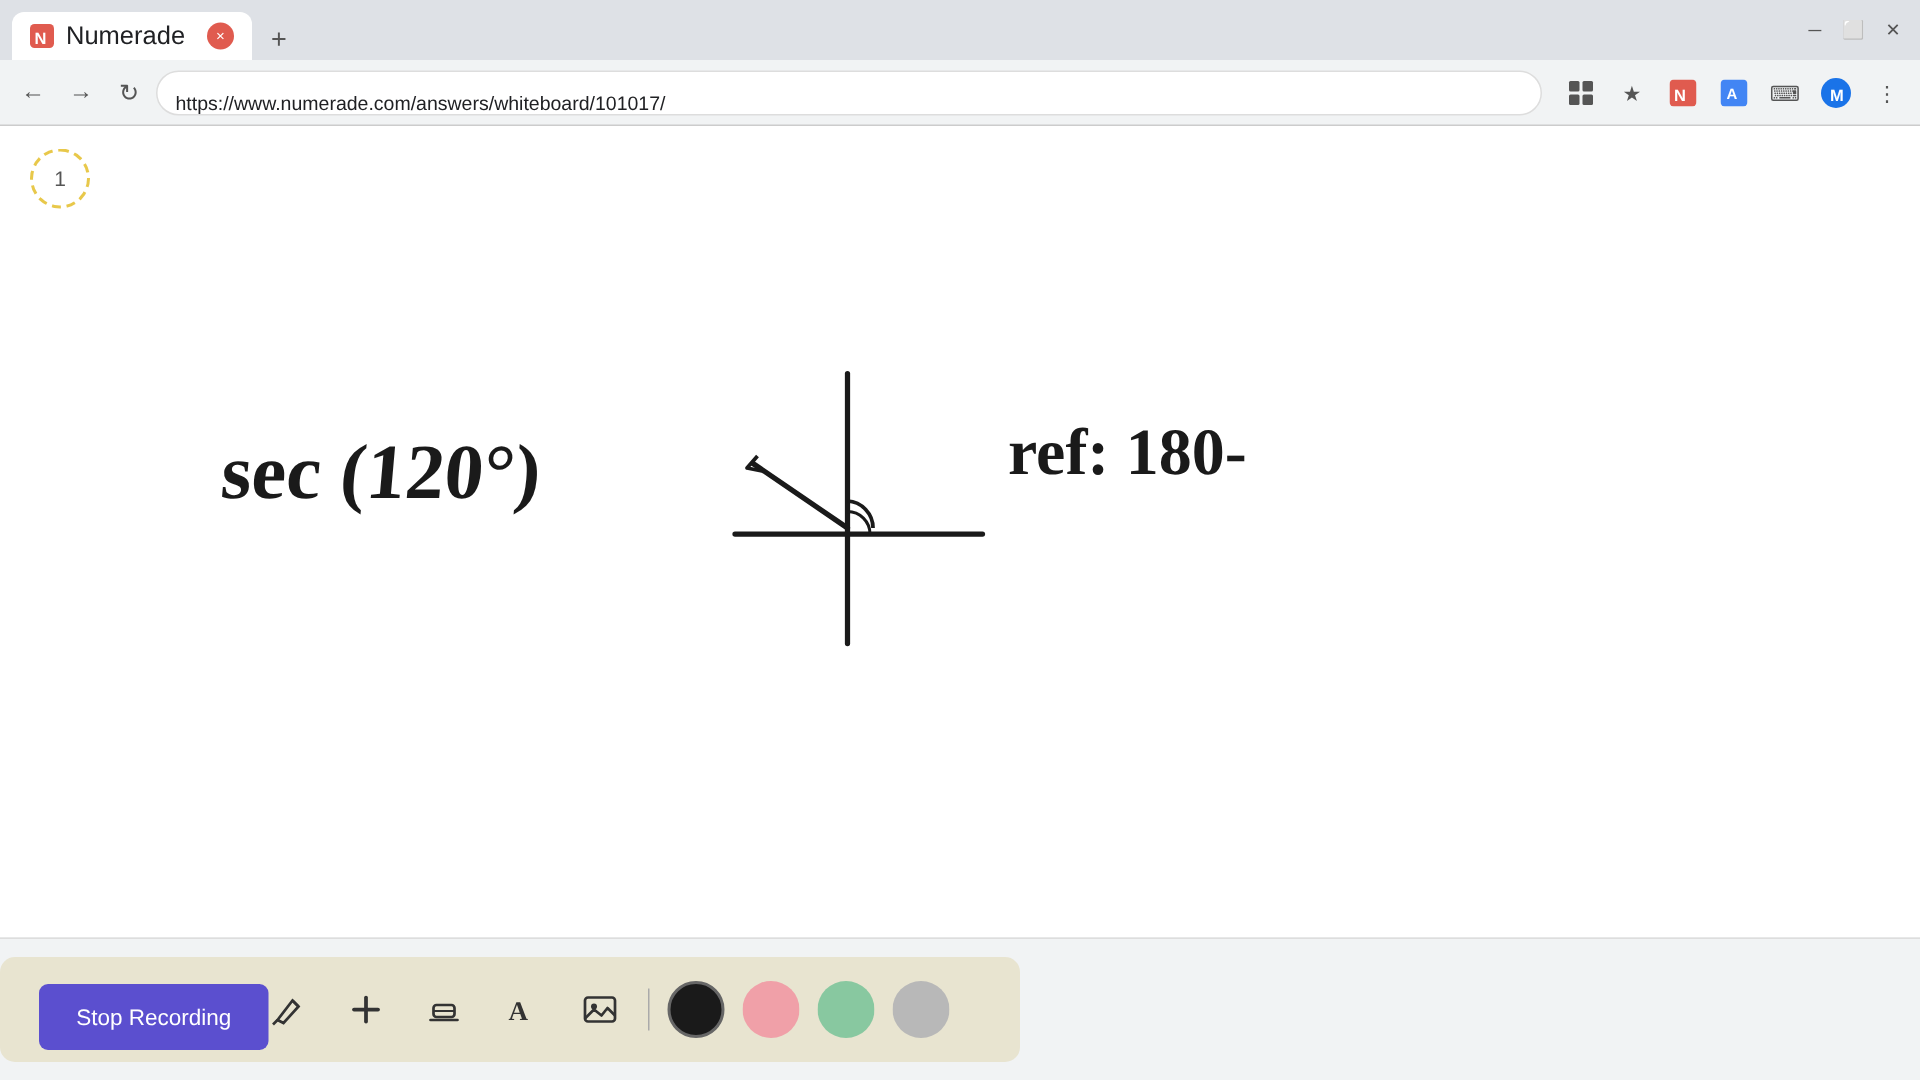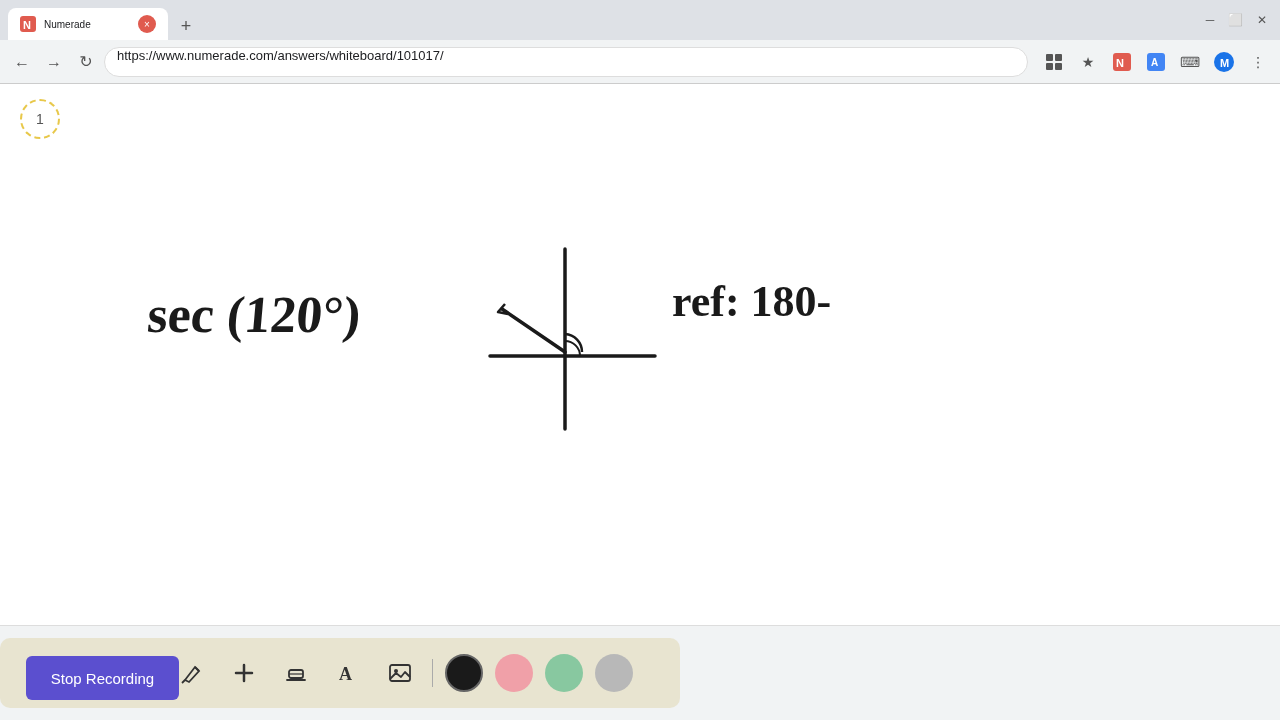--- a/index.html
+++ b/index.html
@@ -16,7 +16,7 @@
       font-size: 13px; color: #202124; min-width: 160px;
     }
     .tab-favicon { width: 16px; height: 16px; }
-    .tab-title { flex: 1; font-size: 10px; }
+    .tab-title { flex: 1; font-size: 17px; }
     .tab-close { width: 18px; height: 18px; border-radius: 50%; background: #e05b4f; display: flex; align-items: center; justify-content: center; cursor: pointer; font-size: 10px; color: white; }
     .tab-new { width: 28px; height: 28px; display: flex; align-items: center; justify-content: center; font-size: 18px; color: #555; cursor: pointer; margin-left: 4px; }
     .browser-btn { width: 28px; height: 28px; display: flex; align-items: center; justify-content: center; color: #555; font-size: 16px; cursor: pointer; border-radius: 50%; }

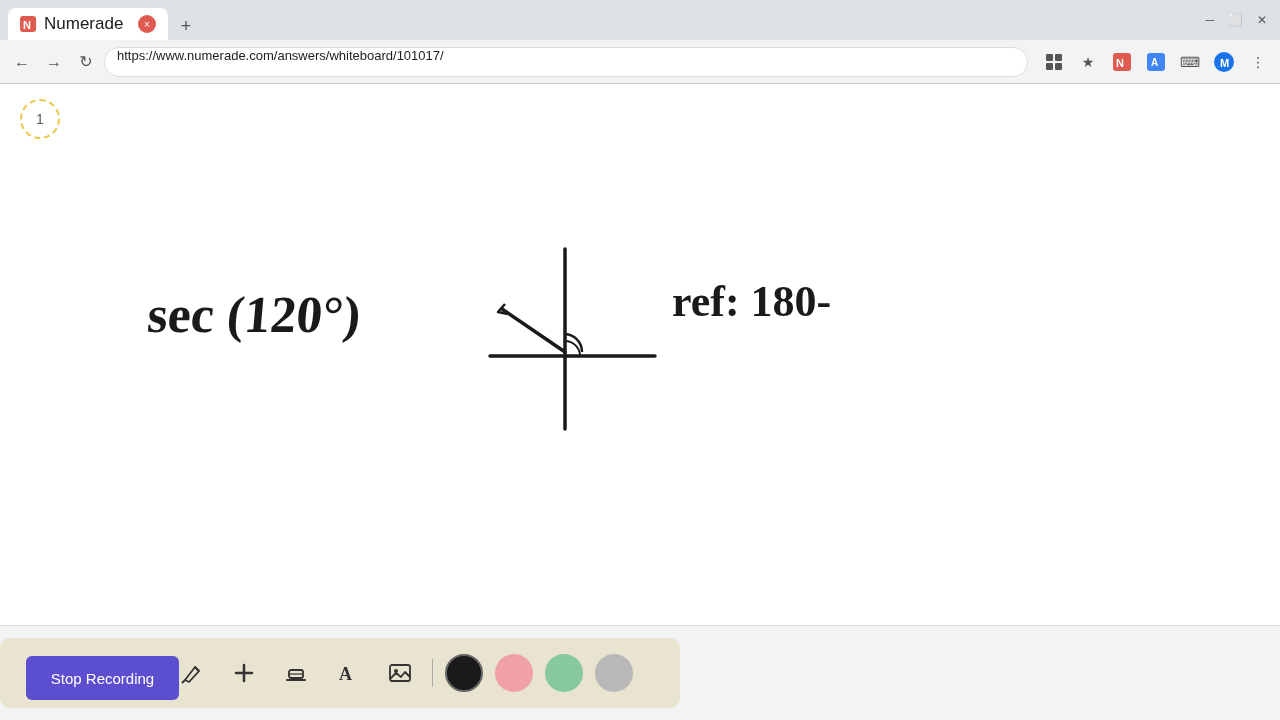--- a/index.html
+++ b/index.html
@@ -24,7 +24,7 @@
     .toolbar-row { height: 44px; background: #f1f3f4; display: flex; align-items: center; padding: 0 8px; gap: 4px; border-bottom: 1px solid #ccc; }
     .address-bar {
       flex: 1; height: 30px; background: white; border-radius: 15px;
-      display: flex; align-items: flex-start; padding: 0 12px; font-size: 13px; color: #202124;
+      display: flex; align-items: flex-end; padding: 0 12px; font-size: 13px; color: #202124;
       border: 1px solid #ddd;
     }
     .toolbar-icons { display: flex; align-items: center; gap: 6px; margin-left: 8px; }

